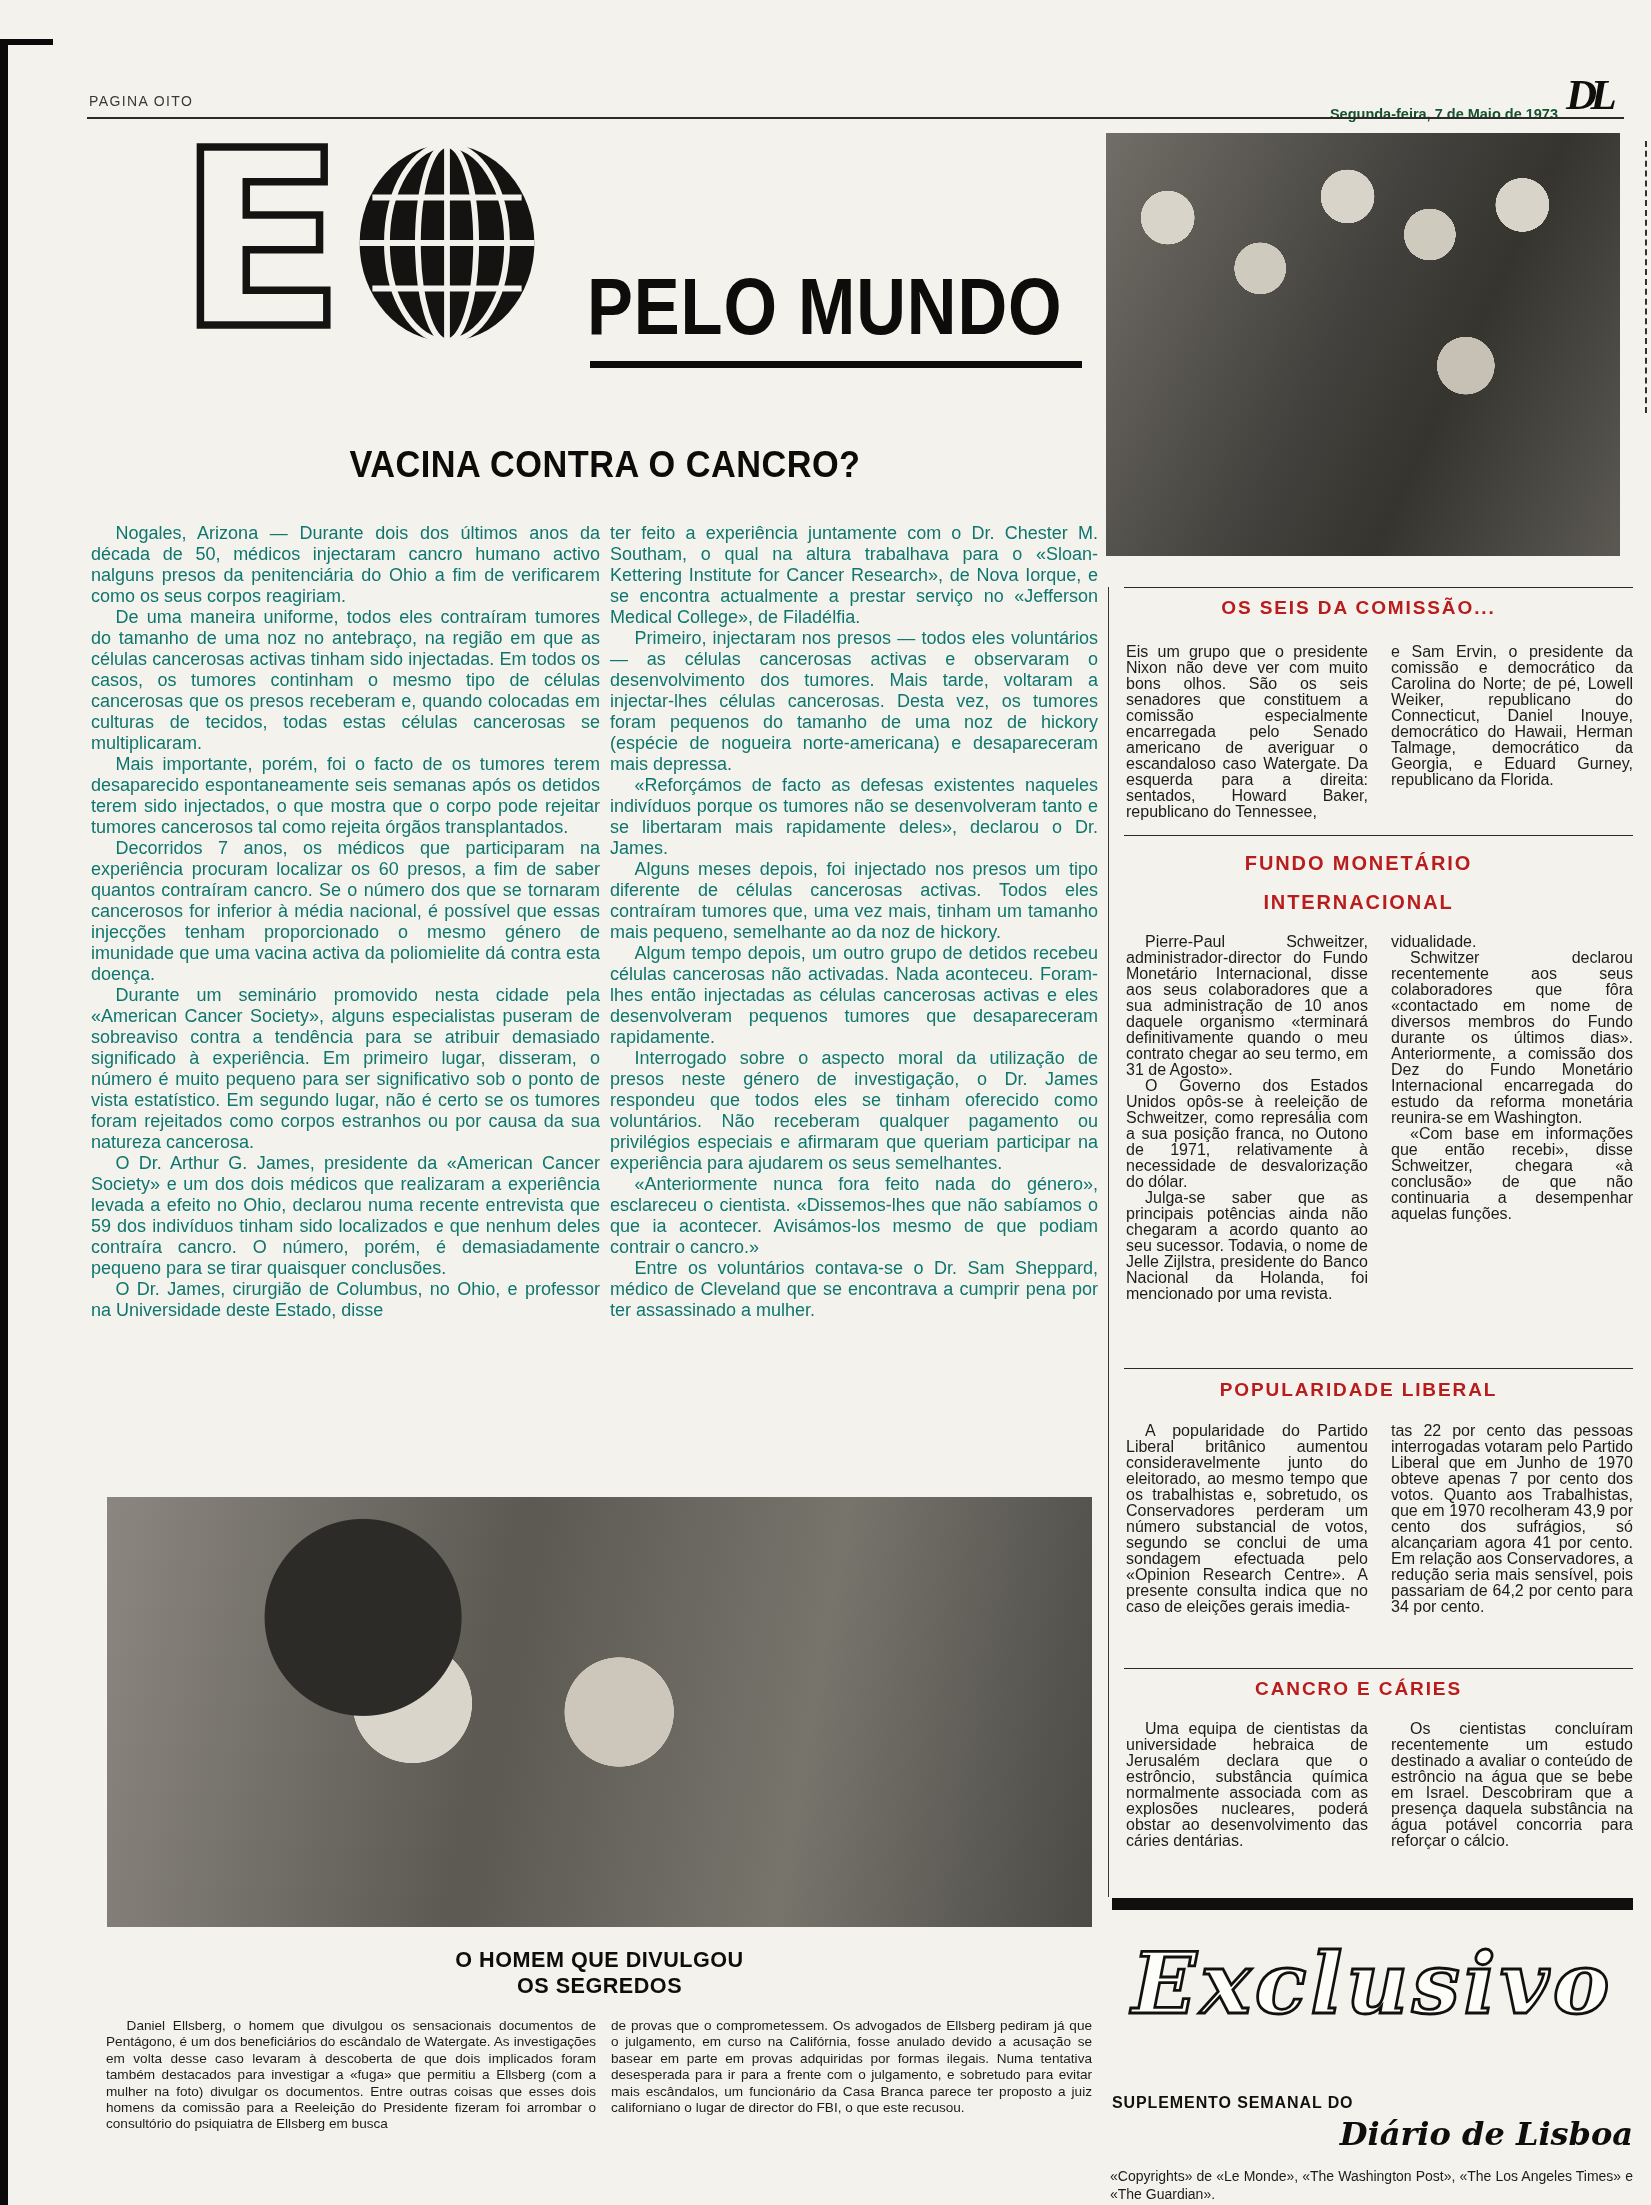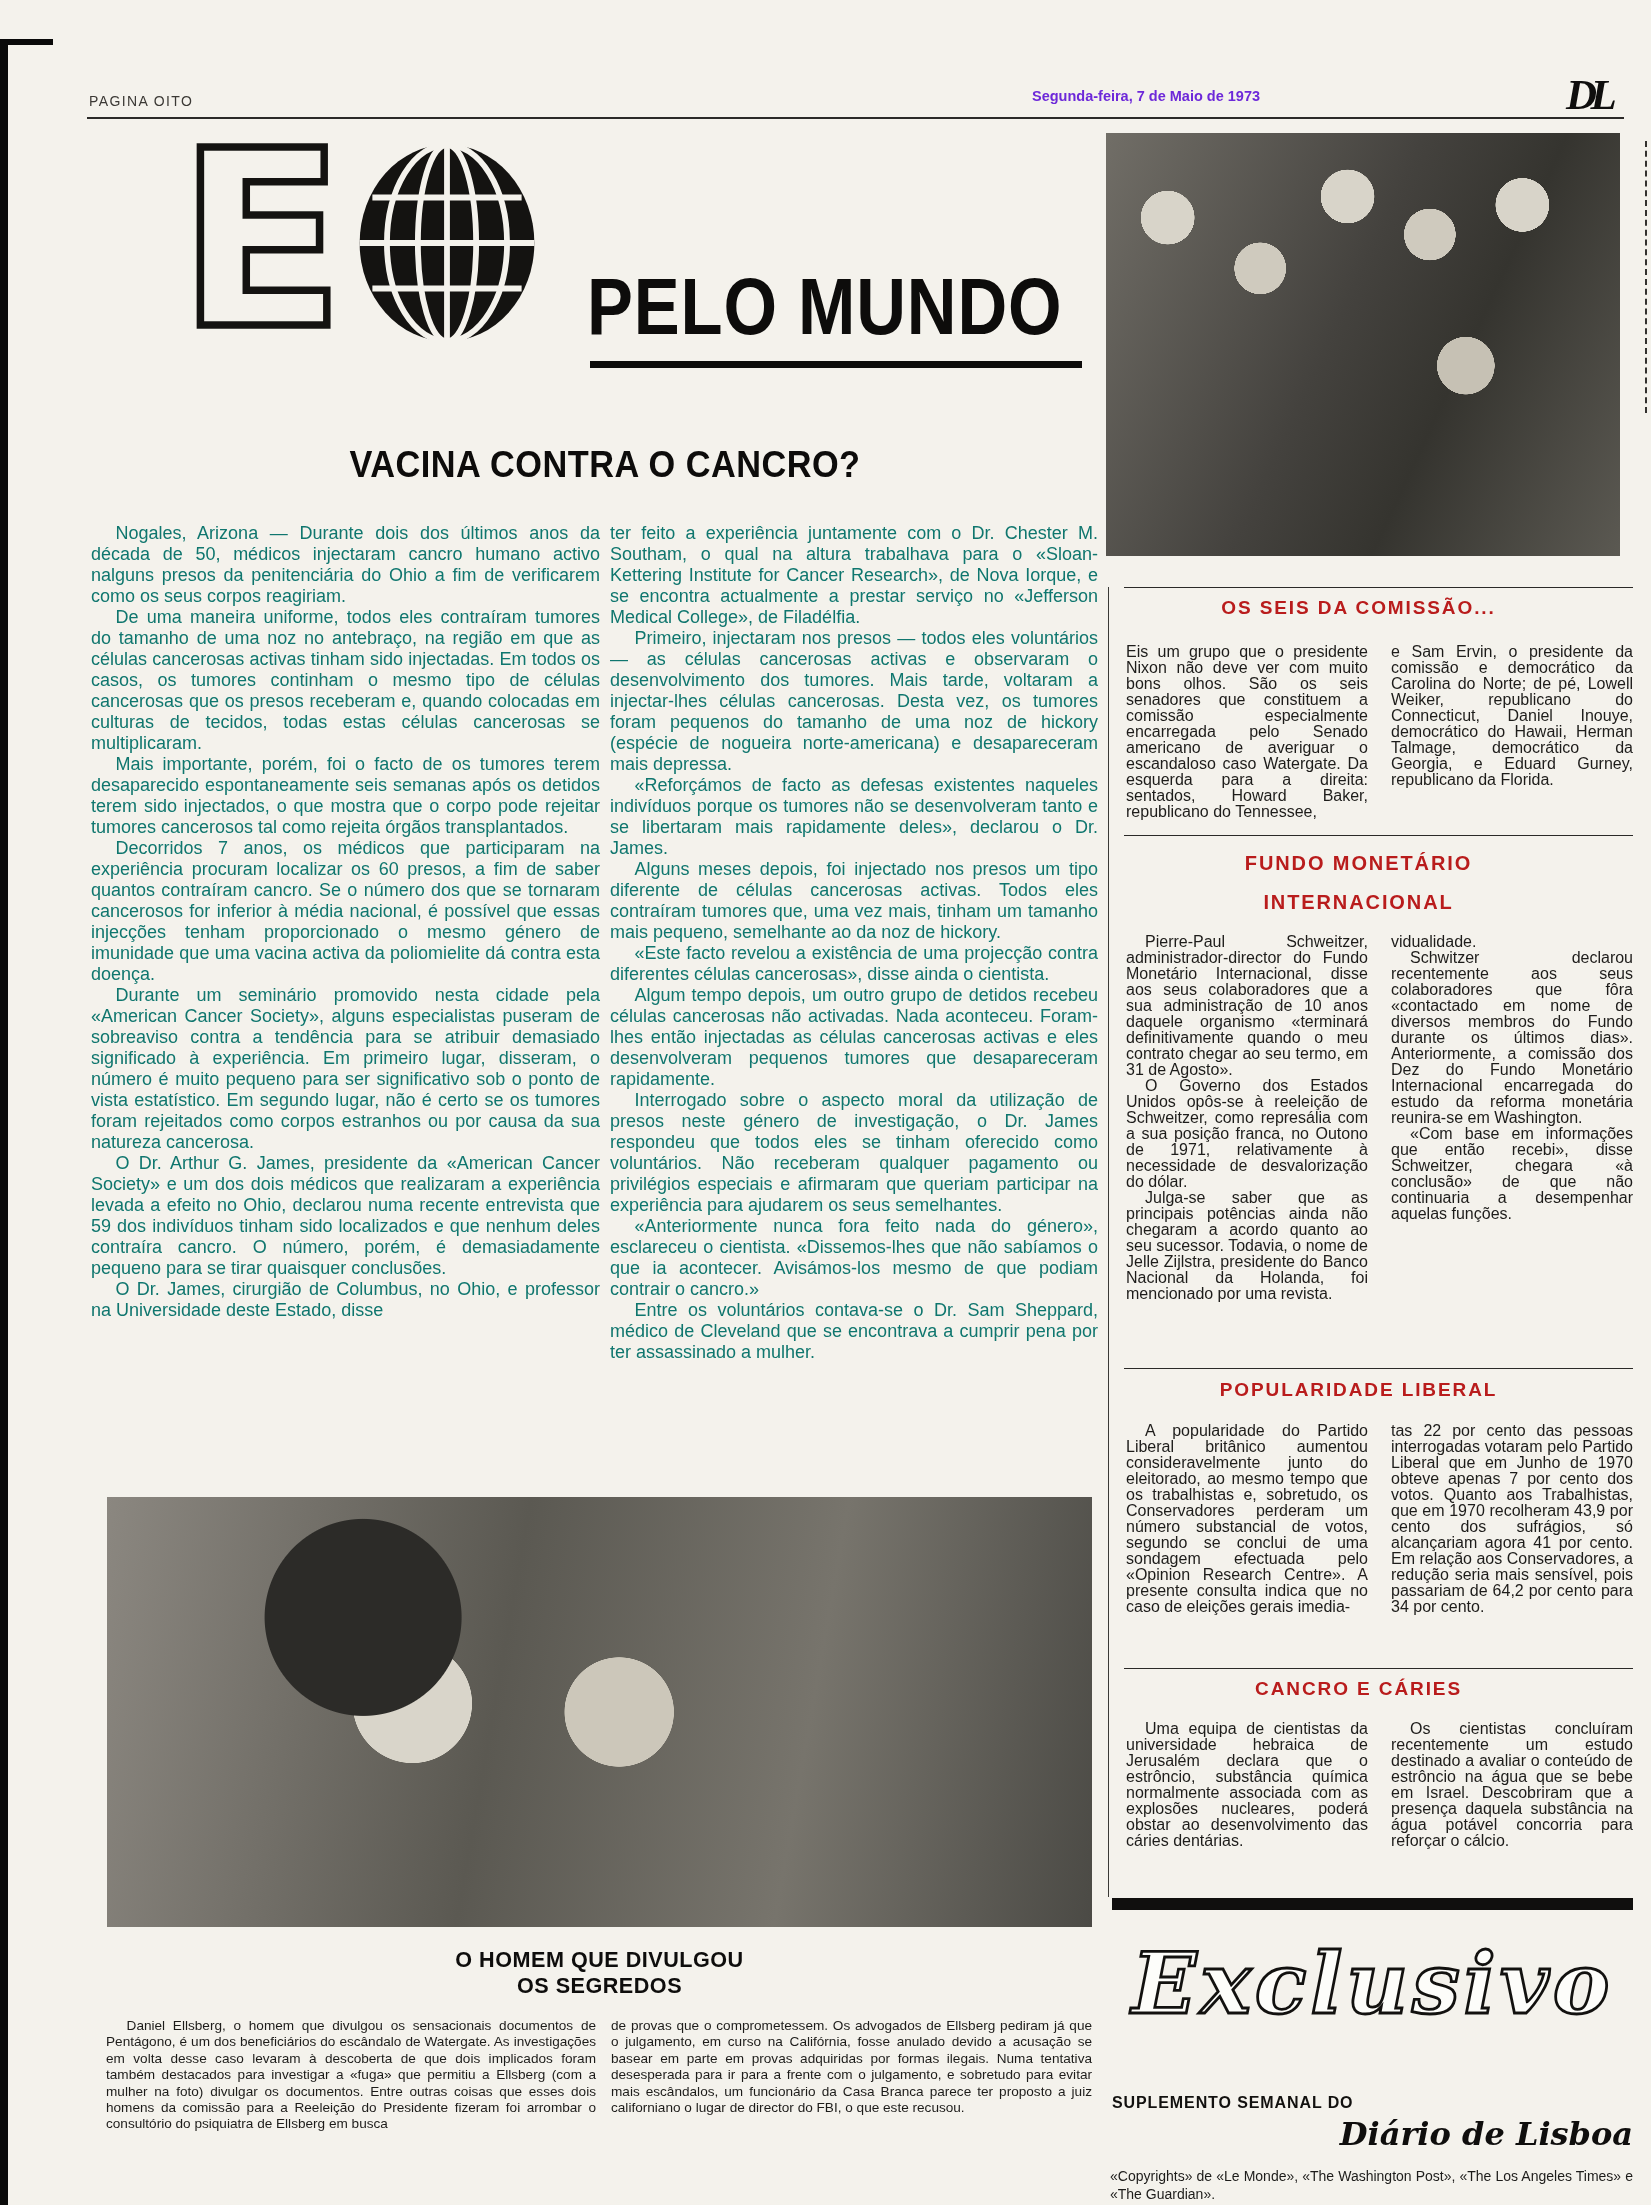--- a/index.html
+++ b/index.html
@@ -22,7 +22,7 @@
 
   
   .hdr-left{left:89px;top:93px;font-size:14px;letter-spacing:1.4px;color:#3b3935;}
-  .hdr-right{left:1032px;top:88px;width:526px;text-align:left;font-size:14.5px;font-weight:bold;color:#6d28d9;}
+  .hdr-right{left:1032px;top:106px;width:526px;text-align:right;font-size:14.5px;font-weight:bold;color:#14532d;}
   .dl-logo{left:1566px;top:70px;font-family:Liberation Serif, serif;font-style:italic;font-weight:bold;
            font-size:43px;letter-spacing:-6.6px;color:#0f0e0d;}
   .hdr-rule{left:87px;top:117px;width:1537px;height:1.9px;}

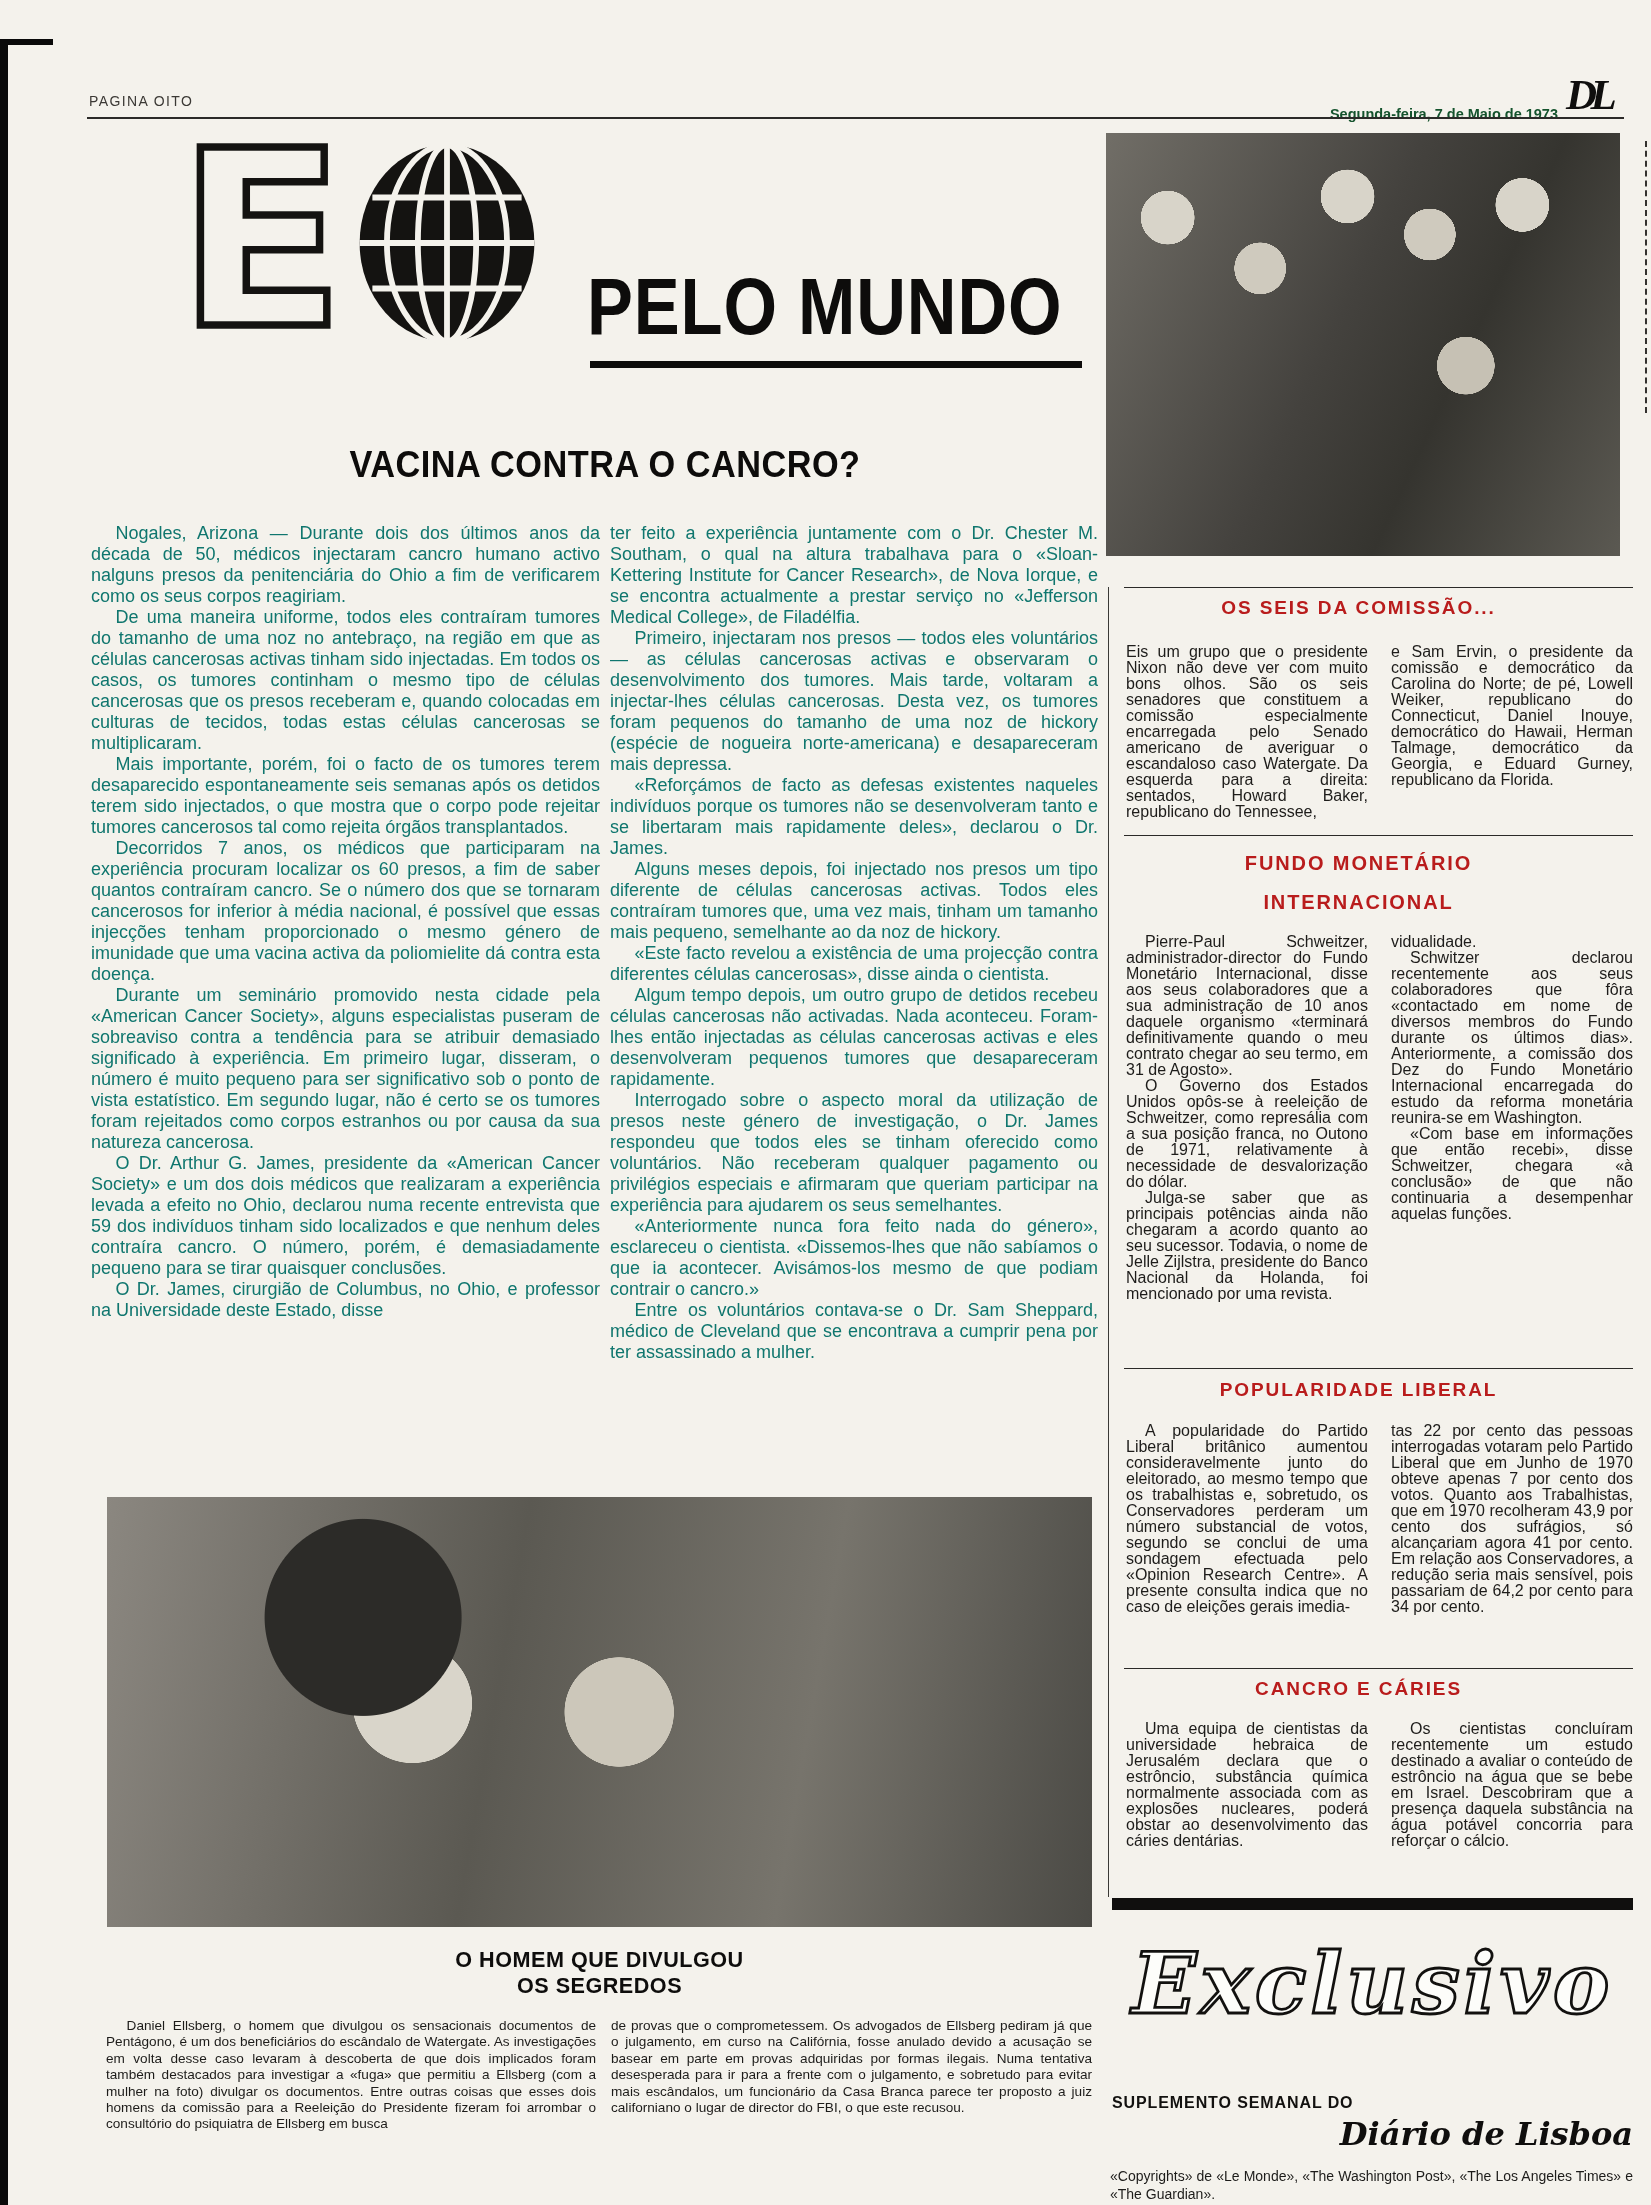--- a/index.html
+++ b/index.html
@@ -160,7 +160,6 @@
     <p>Primeiro, injectaram nos presos — todos eles voluntários — as células cancerosas activas e observaram o desenvolvimento dos tumores. Mais tarde, voltaram a injectar-lhes células cancerosas. Desta vez, os tumores foram pequenos do tamanho de uma noz de hickory (espécie de nogueira norte-americana) e desapareceram mais depressa.</p>
     <p>«Reforçámos de facto as defesas existentes naqueles indivíduos porque os tumores não se desenvolveram tanto e se libertaram mais rapidamente deles», declarou o Dr. James.</p>
     <p>Alguns meses depois, foi injectado nos presos um tipo diferente de células cancerosas activas. Todos eles contraíram tumores que, uma vez mais, tinham um tamanho mais pequeno, semelhante ao da noz de hickory.</p>
-    <p>«Este facto revelou a existência de uma projecção contra diferentes células cancerosas», disse ainda o cientista.</p>
     <p>Algum tempo depois, um outro grupo de detidos recebeu células cancerosas não activadas. Nada aconteceu. Foram-lhes então injectadas as células cancerosas activas e eles desenvolveram pequenos tumores que desapareceram rapidamente.</p>
     <p>Interrogado sobre o aspecto moral da utilização de presos neste género de investigação, o Dr. James respondeu que todos eles se tinham oferecido como voluntários. Não receberam qualquer pagamento ou privilégios especiais e afirmaram que queriam participar na experiência para ajudarem os seus semelhantes.</p>
     <p>«Anteriormente nunca fora feito nada do género», esclareceu o cientista. «Dissemos-lhes que não sabíamos o que ia acontecer. Avisámos-los mesmo de que podiam contrair o cancro.»</p>

